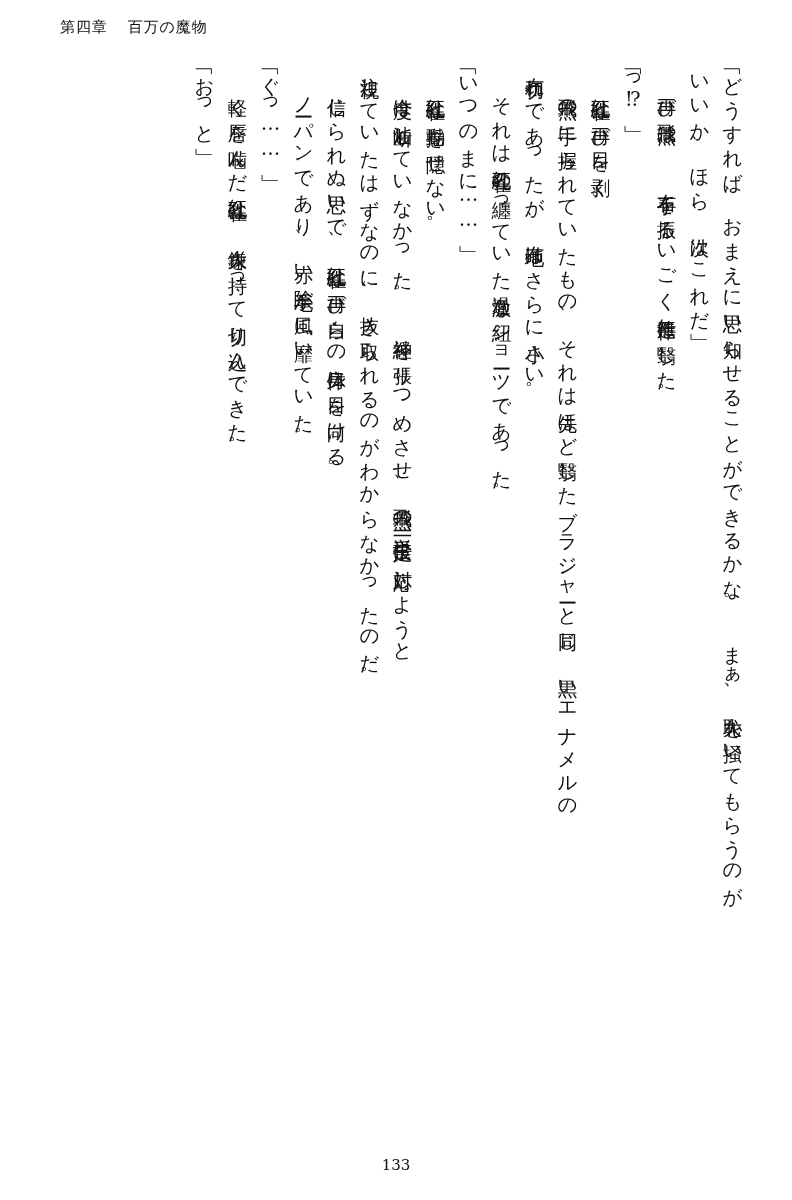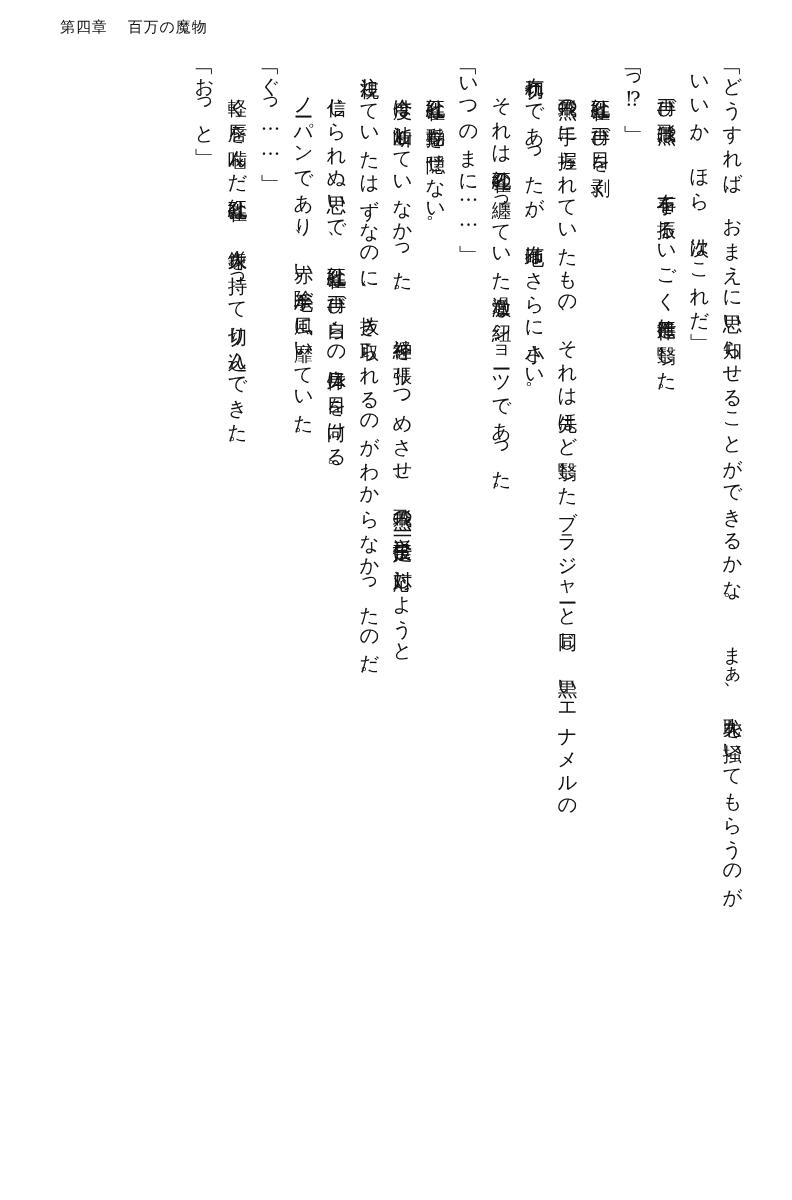--- a/index.html
+++ b/index.html
@@ -105,6 +105,7 @@
     <div class="vline">「おっと」</div>
   </div>
 
+  <div class="folio">133</div>
 
 </div>
 

